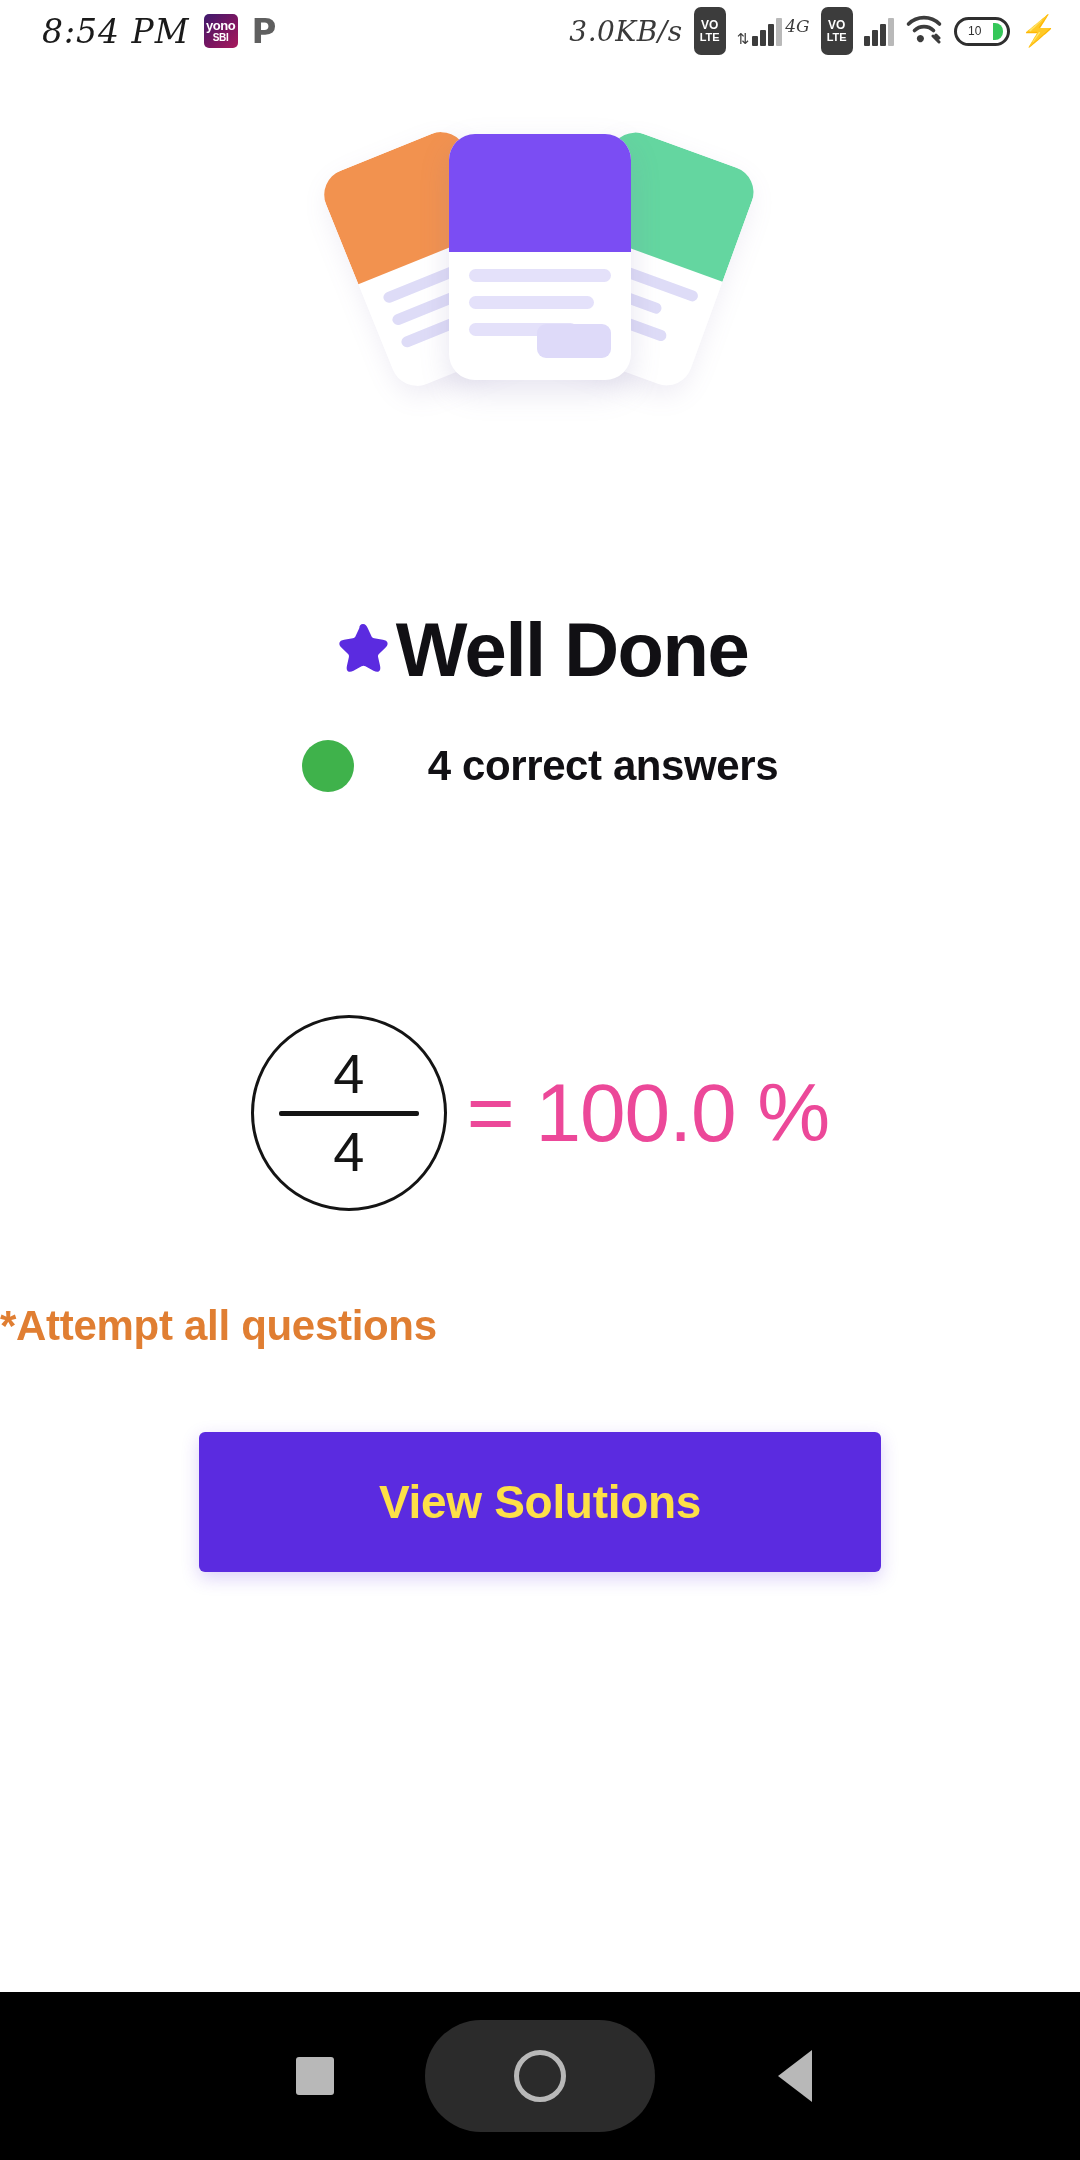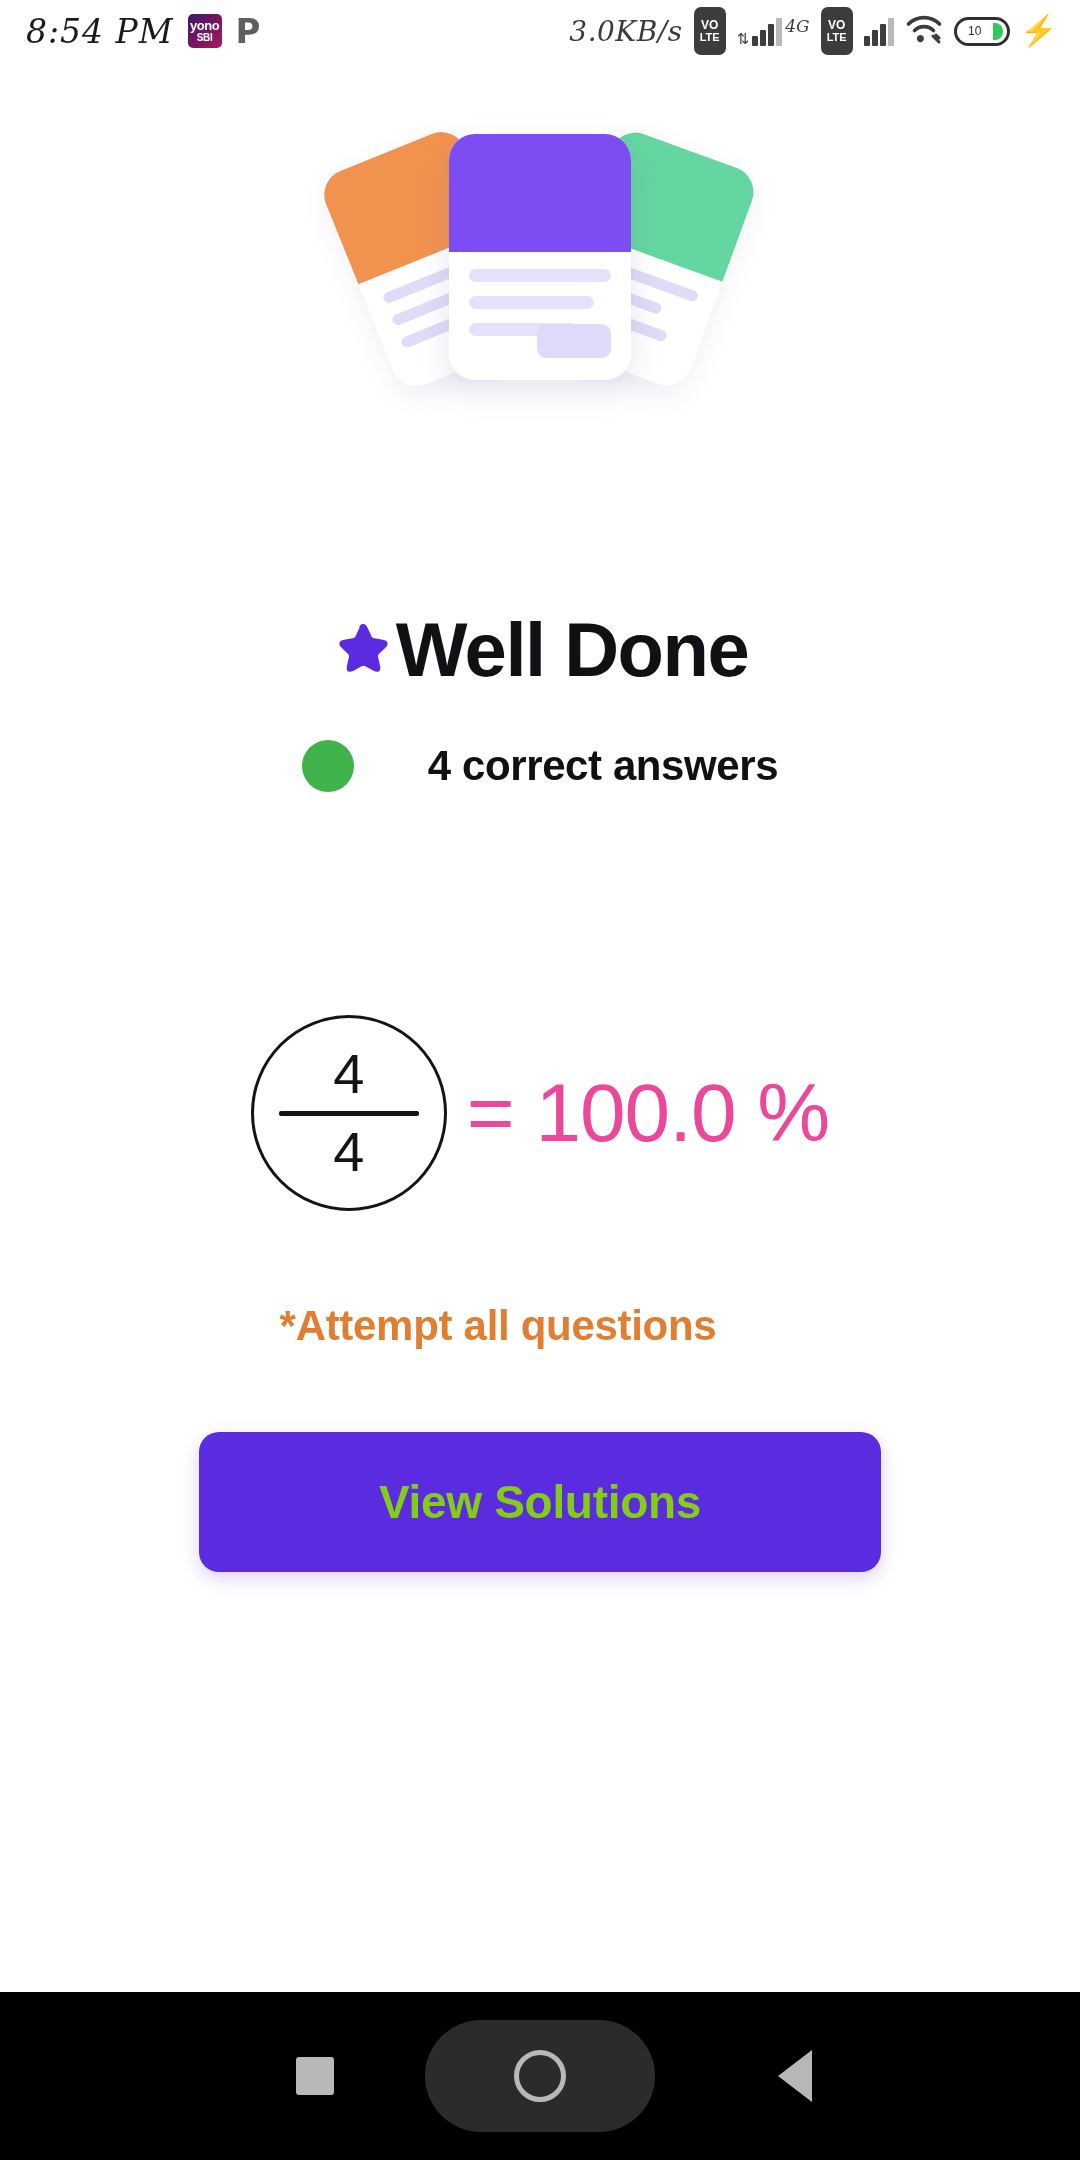--- a/index.html
+++ b/index.html
@@ -14,7 +14,7 @@
   
   .statusbar {
     position:absolute; top:0; left:0; width:1080px; height:62px;
-    display:flex; align-items:center; background:#ffffff;
+    display:flex; align-items:center; background:#ffffff;padding-left:16px;
   }
   .sb-left { display:flex; align-items:center; gap:14px; padding-left:26px; }
   .sb-time {

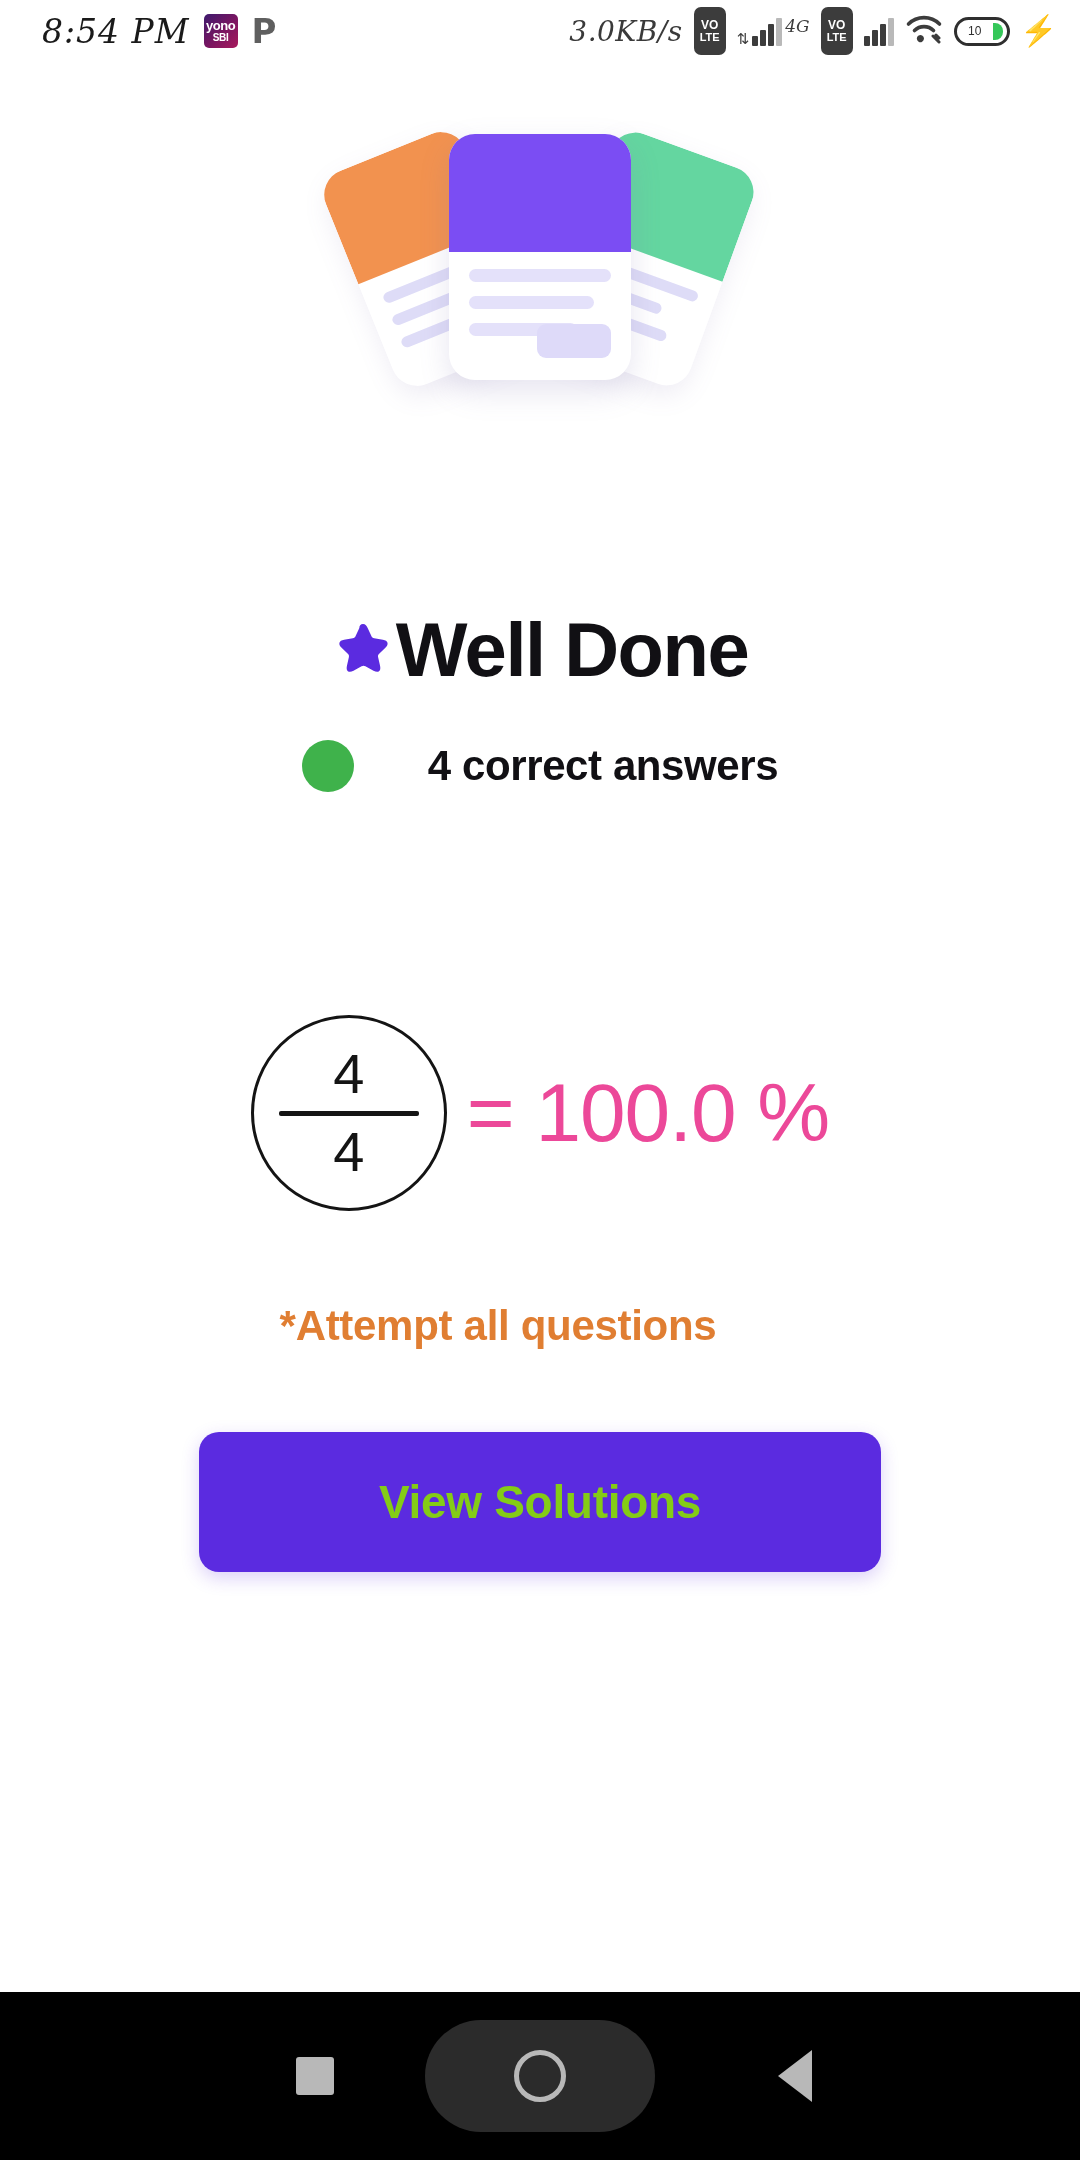--- a/index.html
+++ b/index.html
@@ -151,7 +151,7 @@
 
   
   .note {
-    position:absolute; top:1302px; left:0; width:996px; text-align:center;
+    position:absolute; top:1302px; left:0; width:996px; 
     font-size:42px; font-weight:700; color:#E07E32; letter-spacing:-.3px;
   }
 

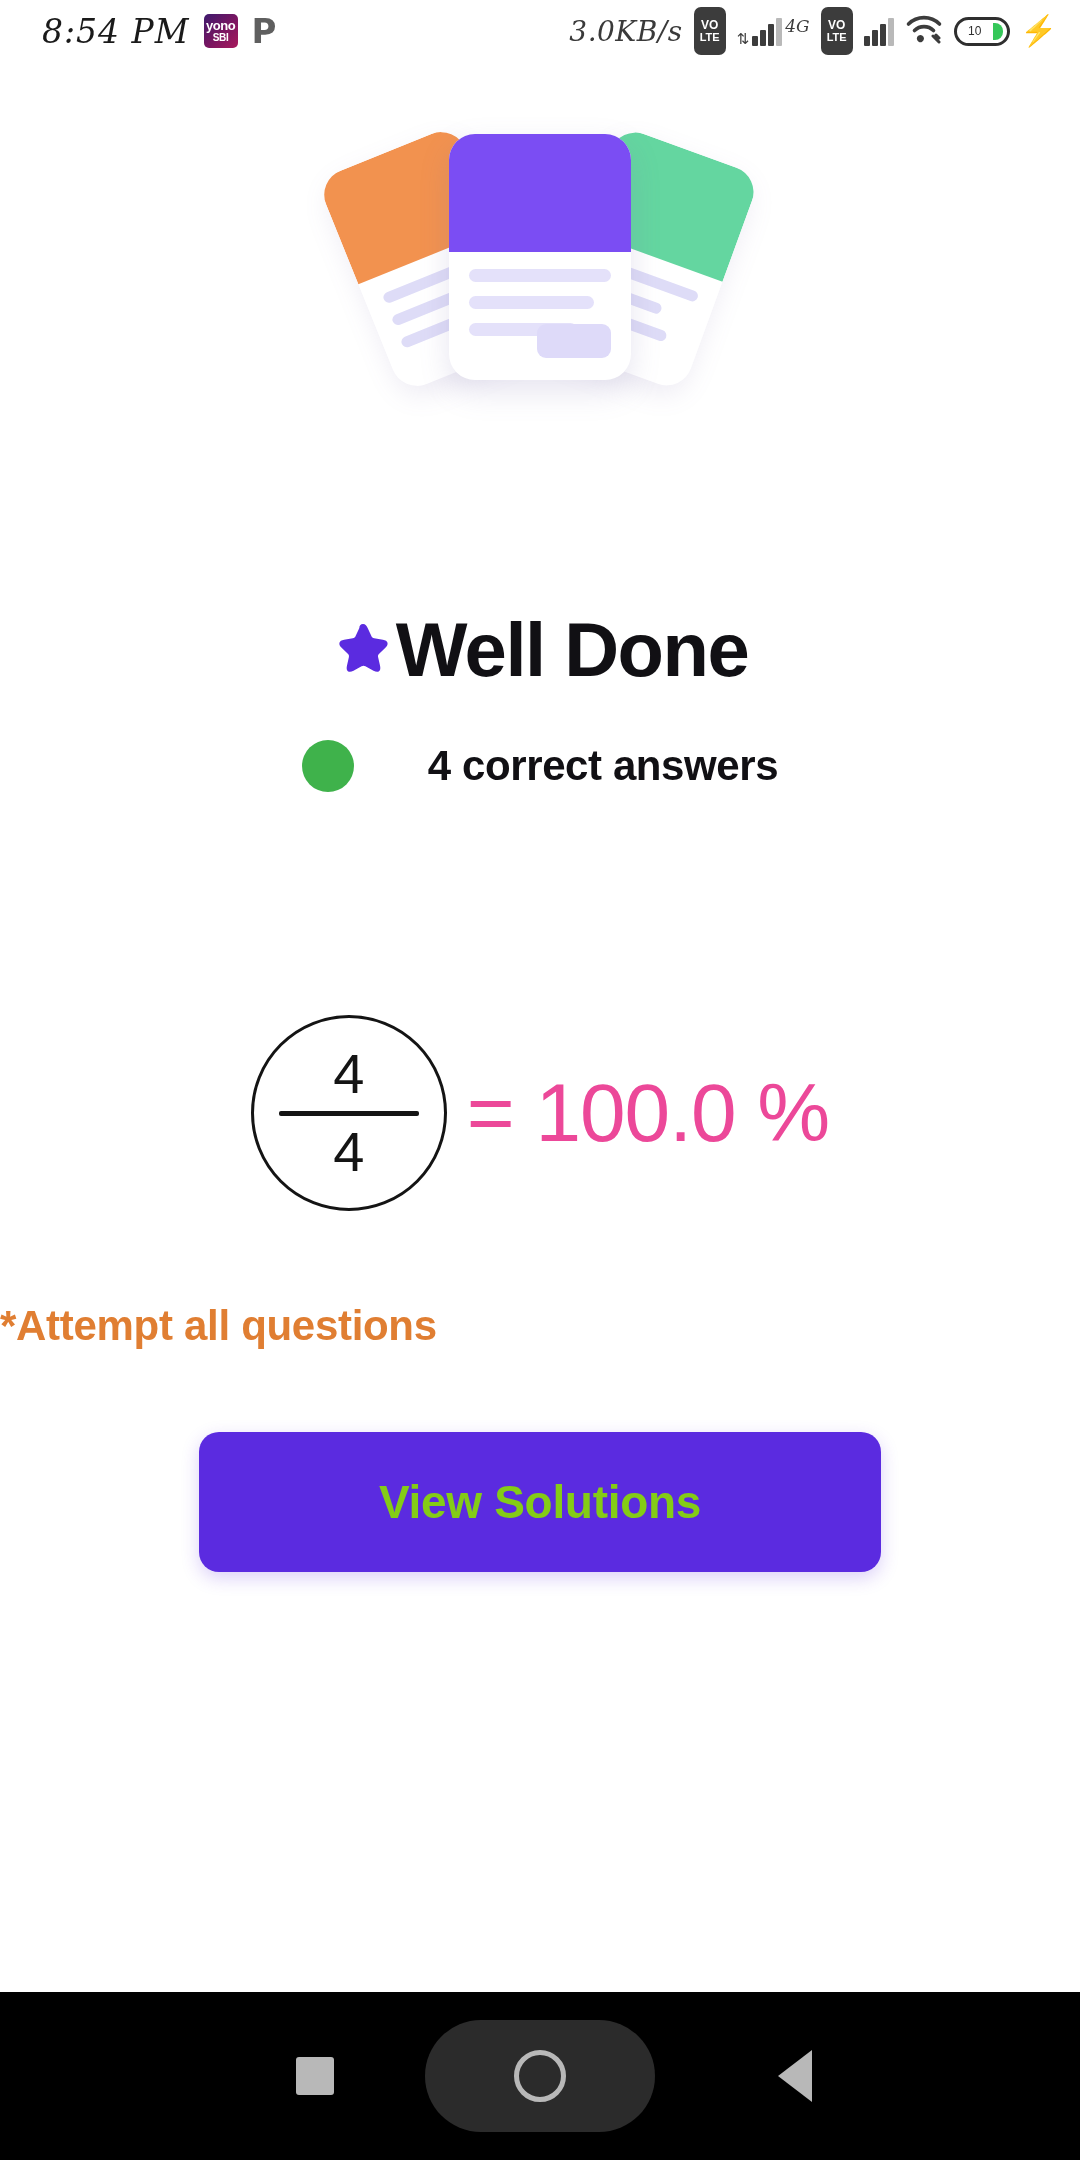--- a/index.html
+++ b/index.html
@@ -158,9 +158,9 @@
   
   .cta-wrap { position:absolute; top:1432px; left:0; width:1080px; display:flex; justify-content:center; }
   .cta {
-    width:682px; height:140px; border-radius:20px; background:#5B2BE0;
+    width:682px; height:140px; border-radius:6px; background:#5B2BE0;
     border:none; cursor:pointer;
-    font-size:46px; font-weight:700; color:#84cc16; letter-spacing:-.3px;
+    font-size:46px; font-weight:700; color:#fde047; letter-spacing:-.3px;
     font-family:"Liberation Sans", sans-serif;
     box-shadow:0 6px 18px rgba(91,43,224,.22);
   }

